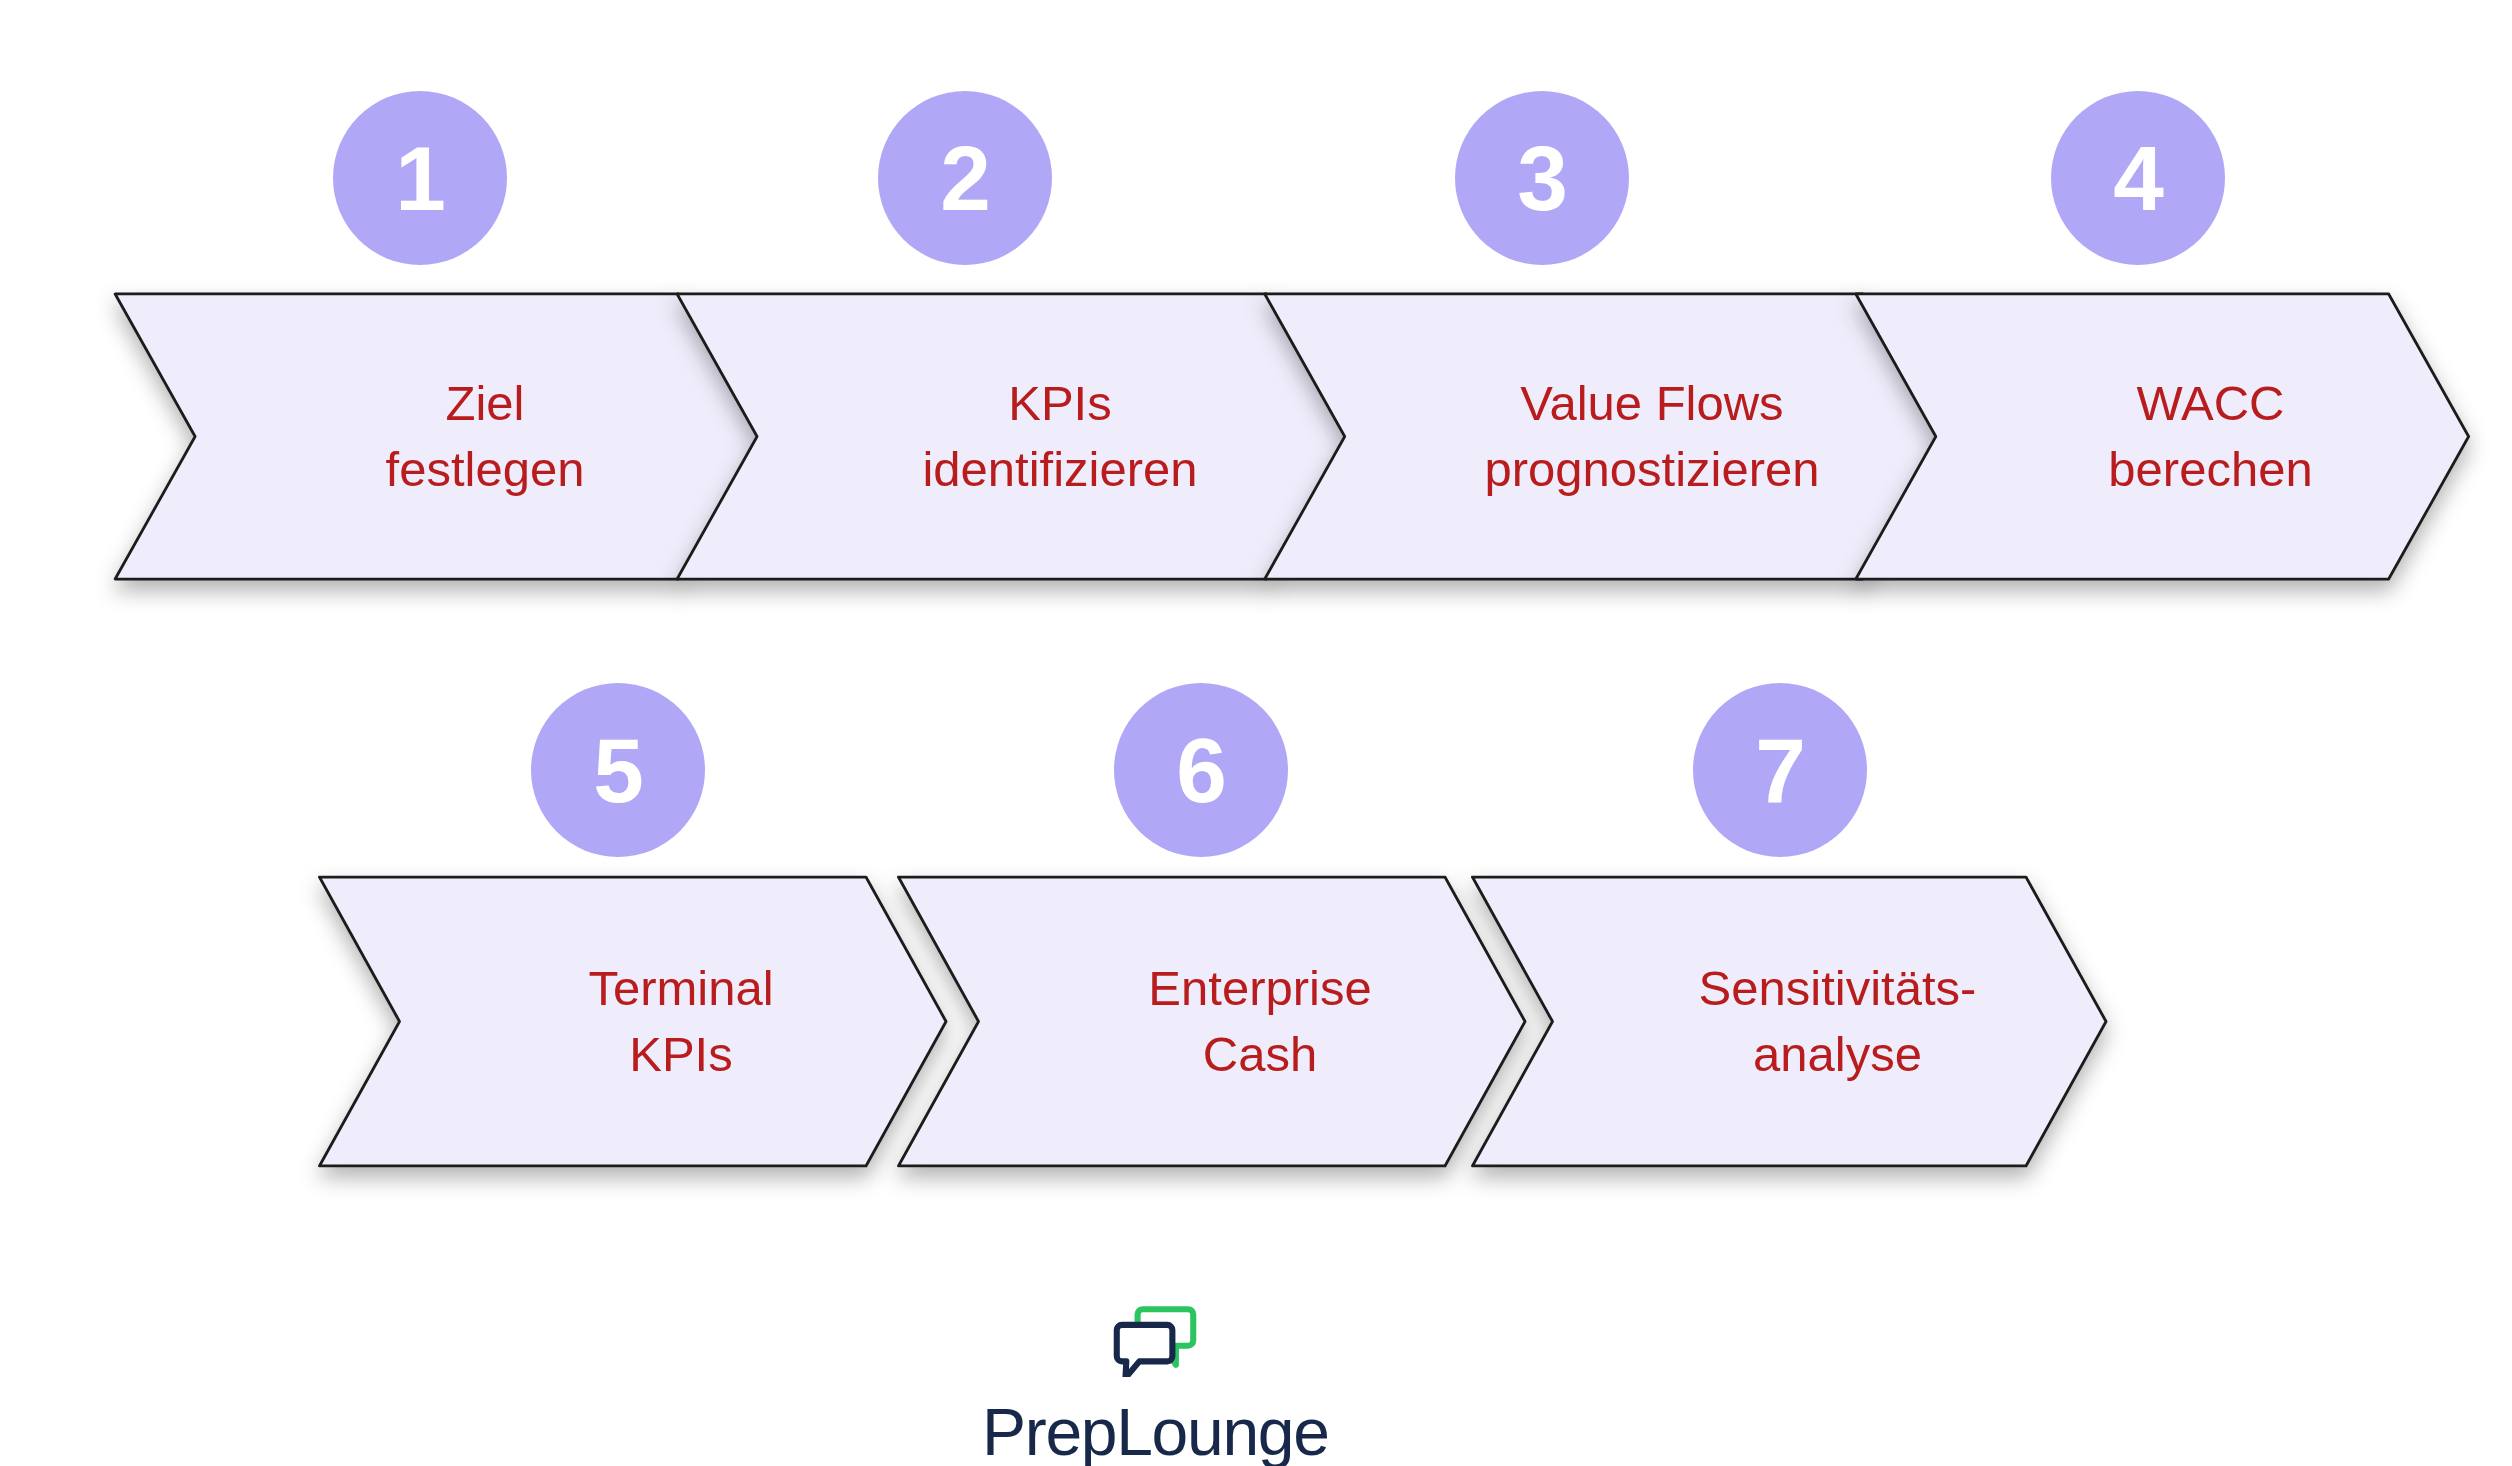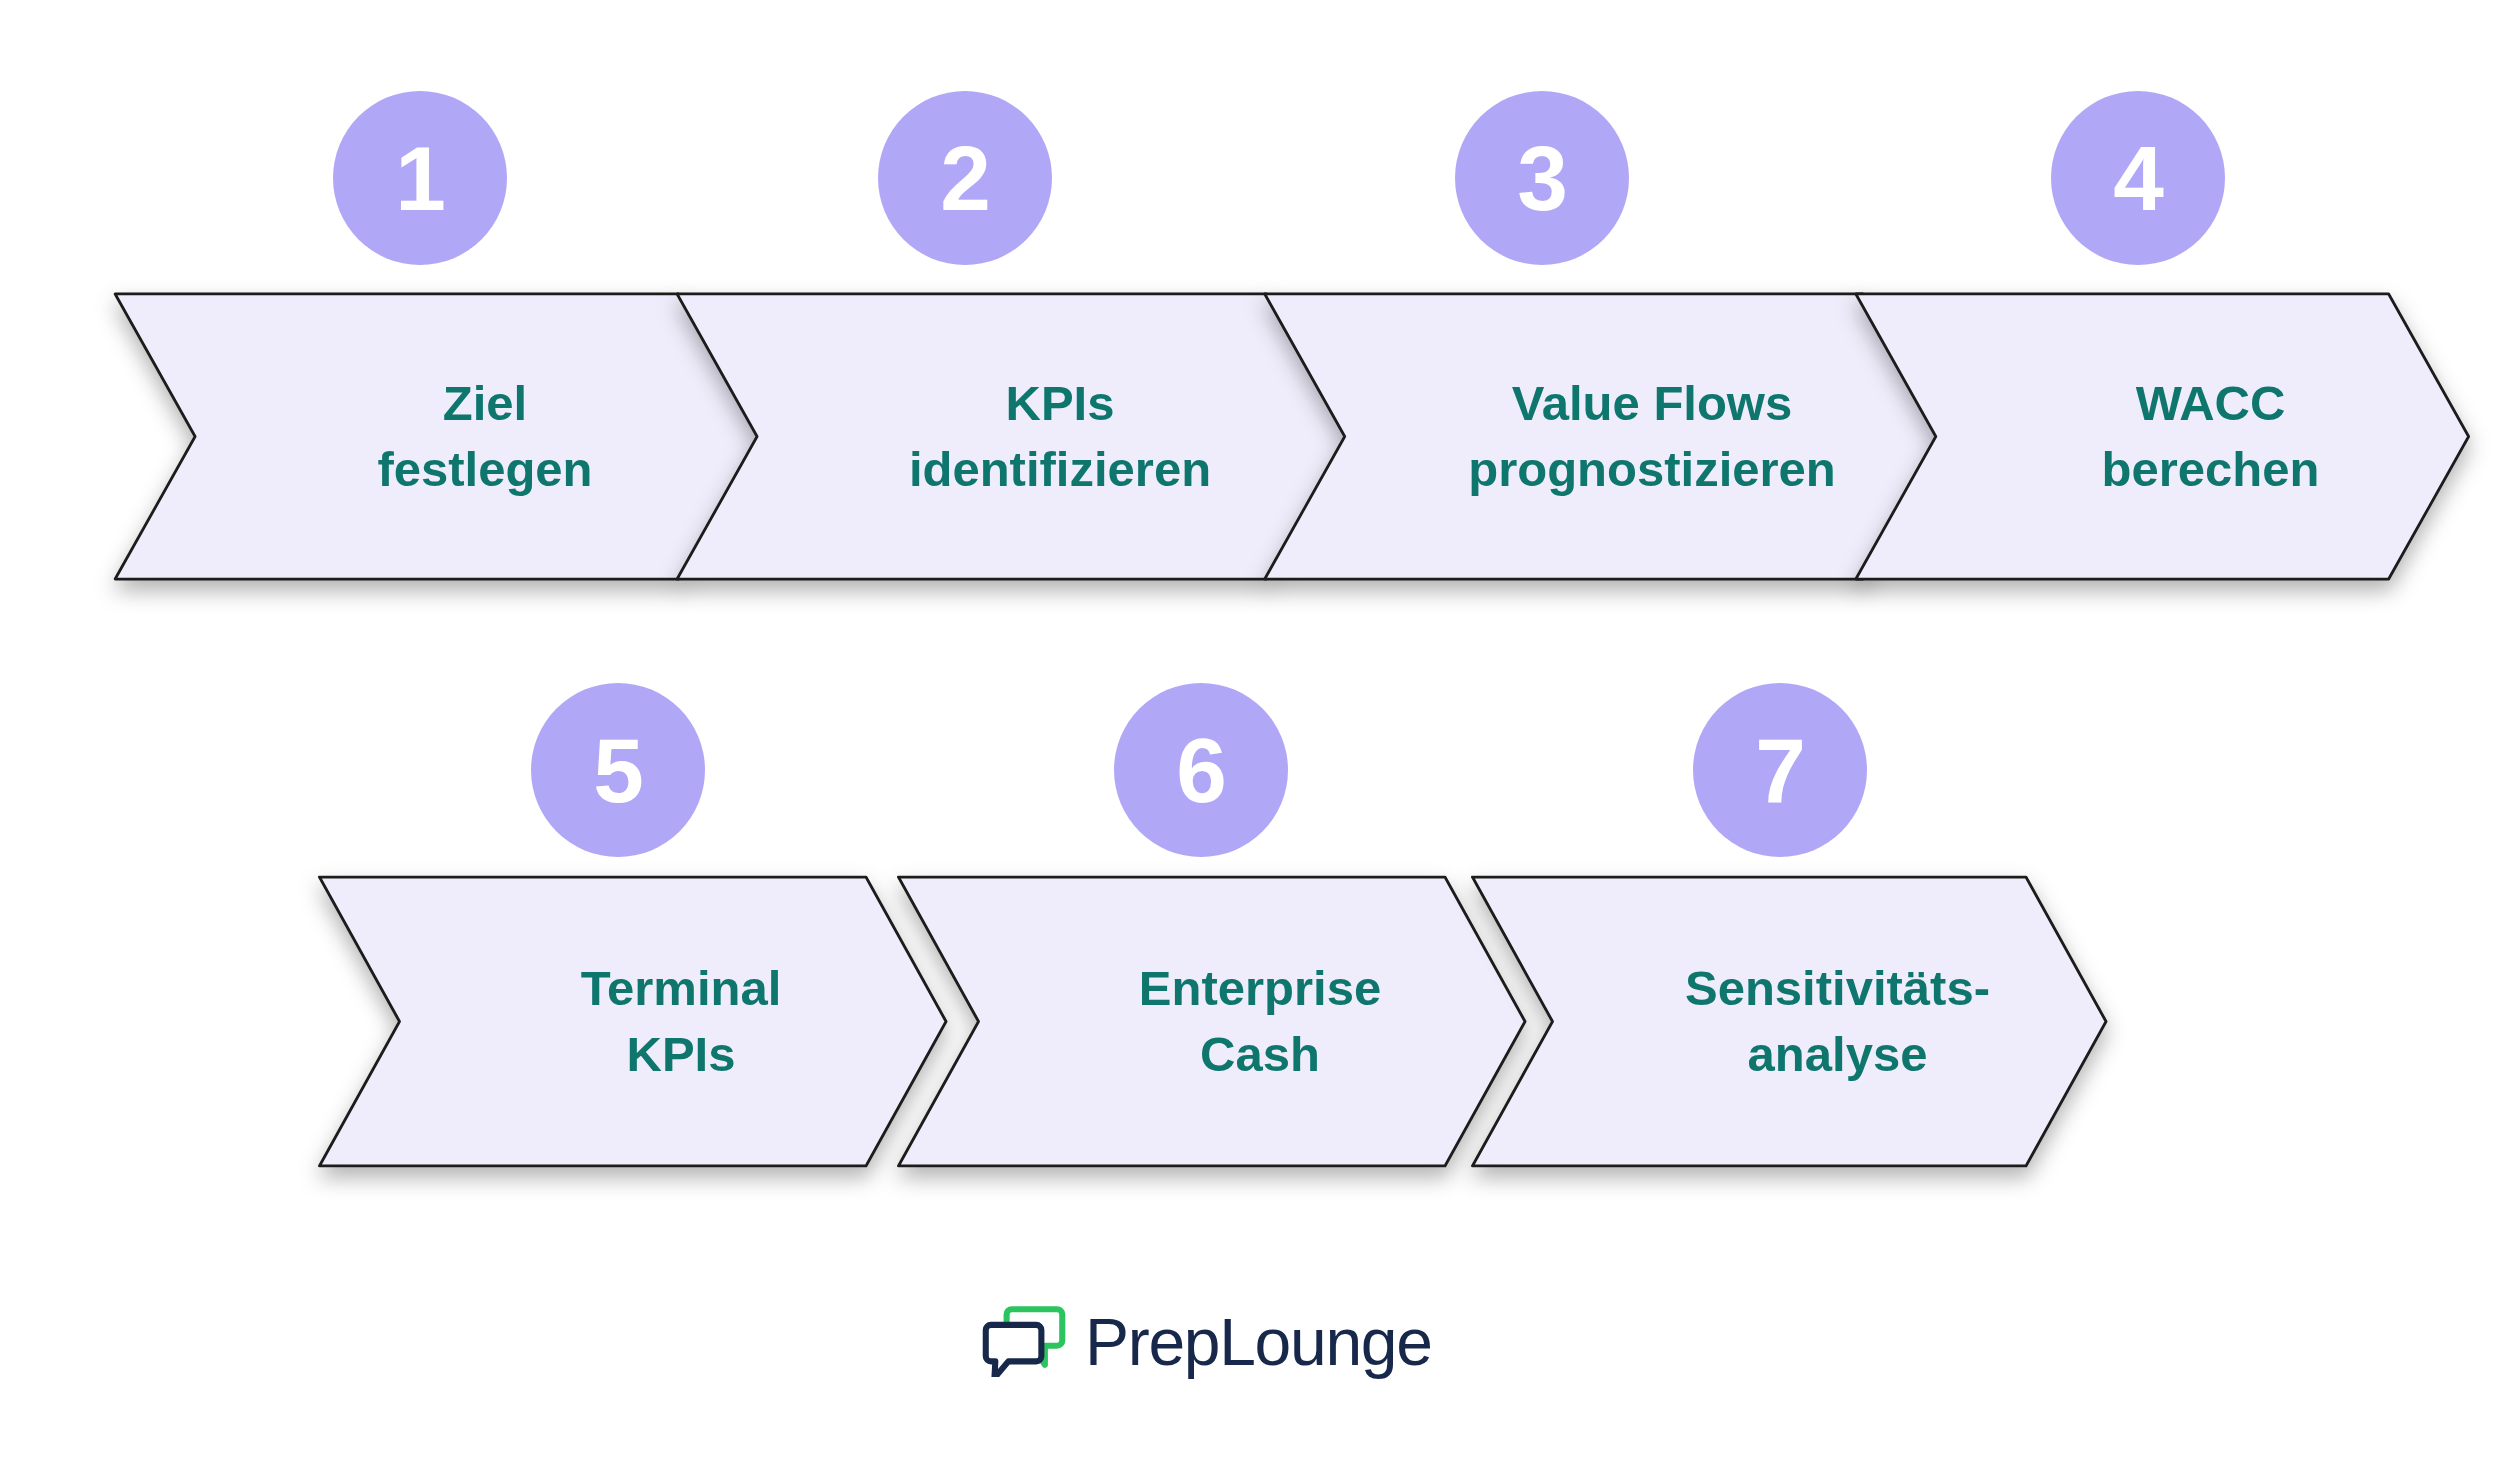--- a/index.html
+++ b/index.html
@@ -60,11 +60,11 @@
     align-items: center;
     justify-content: center;
     text-align: center;
-    color: #0f766e;
+    color: #b91c1c;
     font-family: "Liberation Sans", sans-serif;
     font-size: 49px;
     line-height: 1.33;
-    font-weight: 700;
+    font-weight: 400;
     pointer-events: none;
     white-space: pre-line;
   }

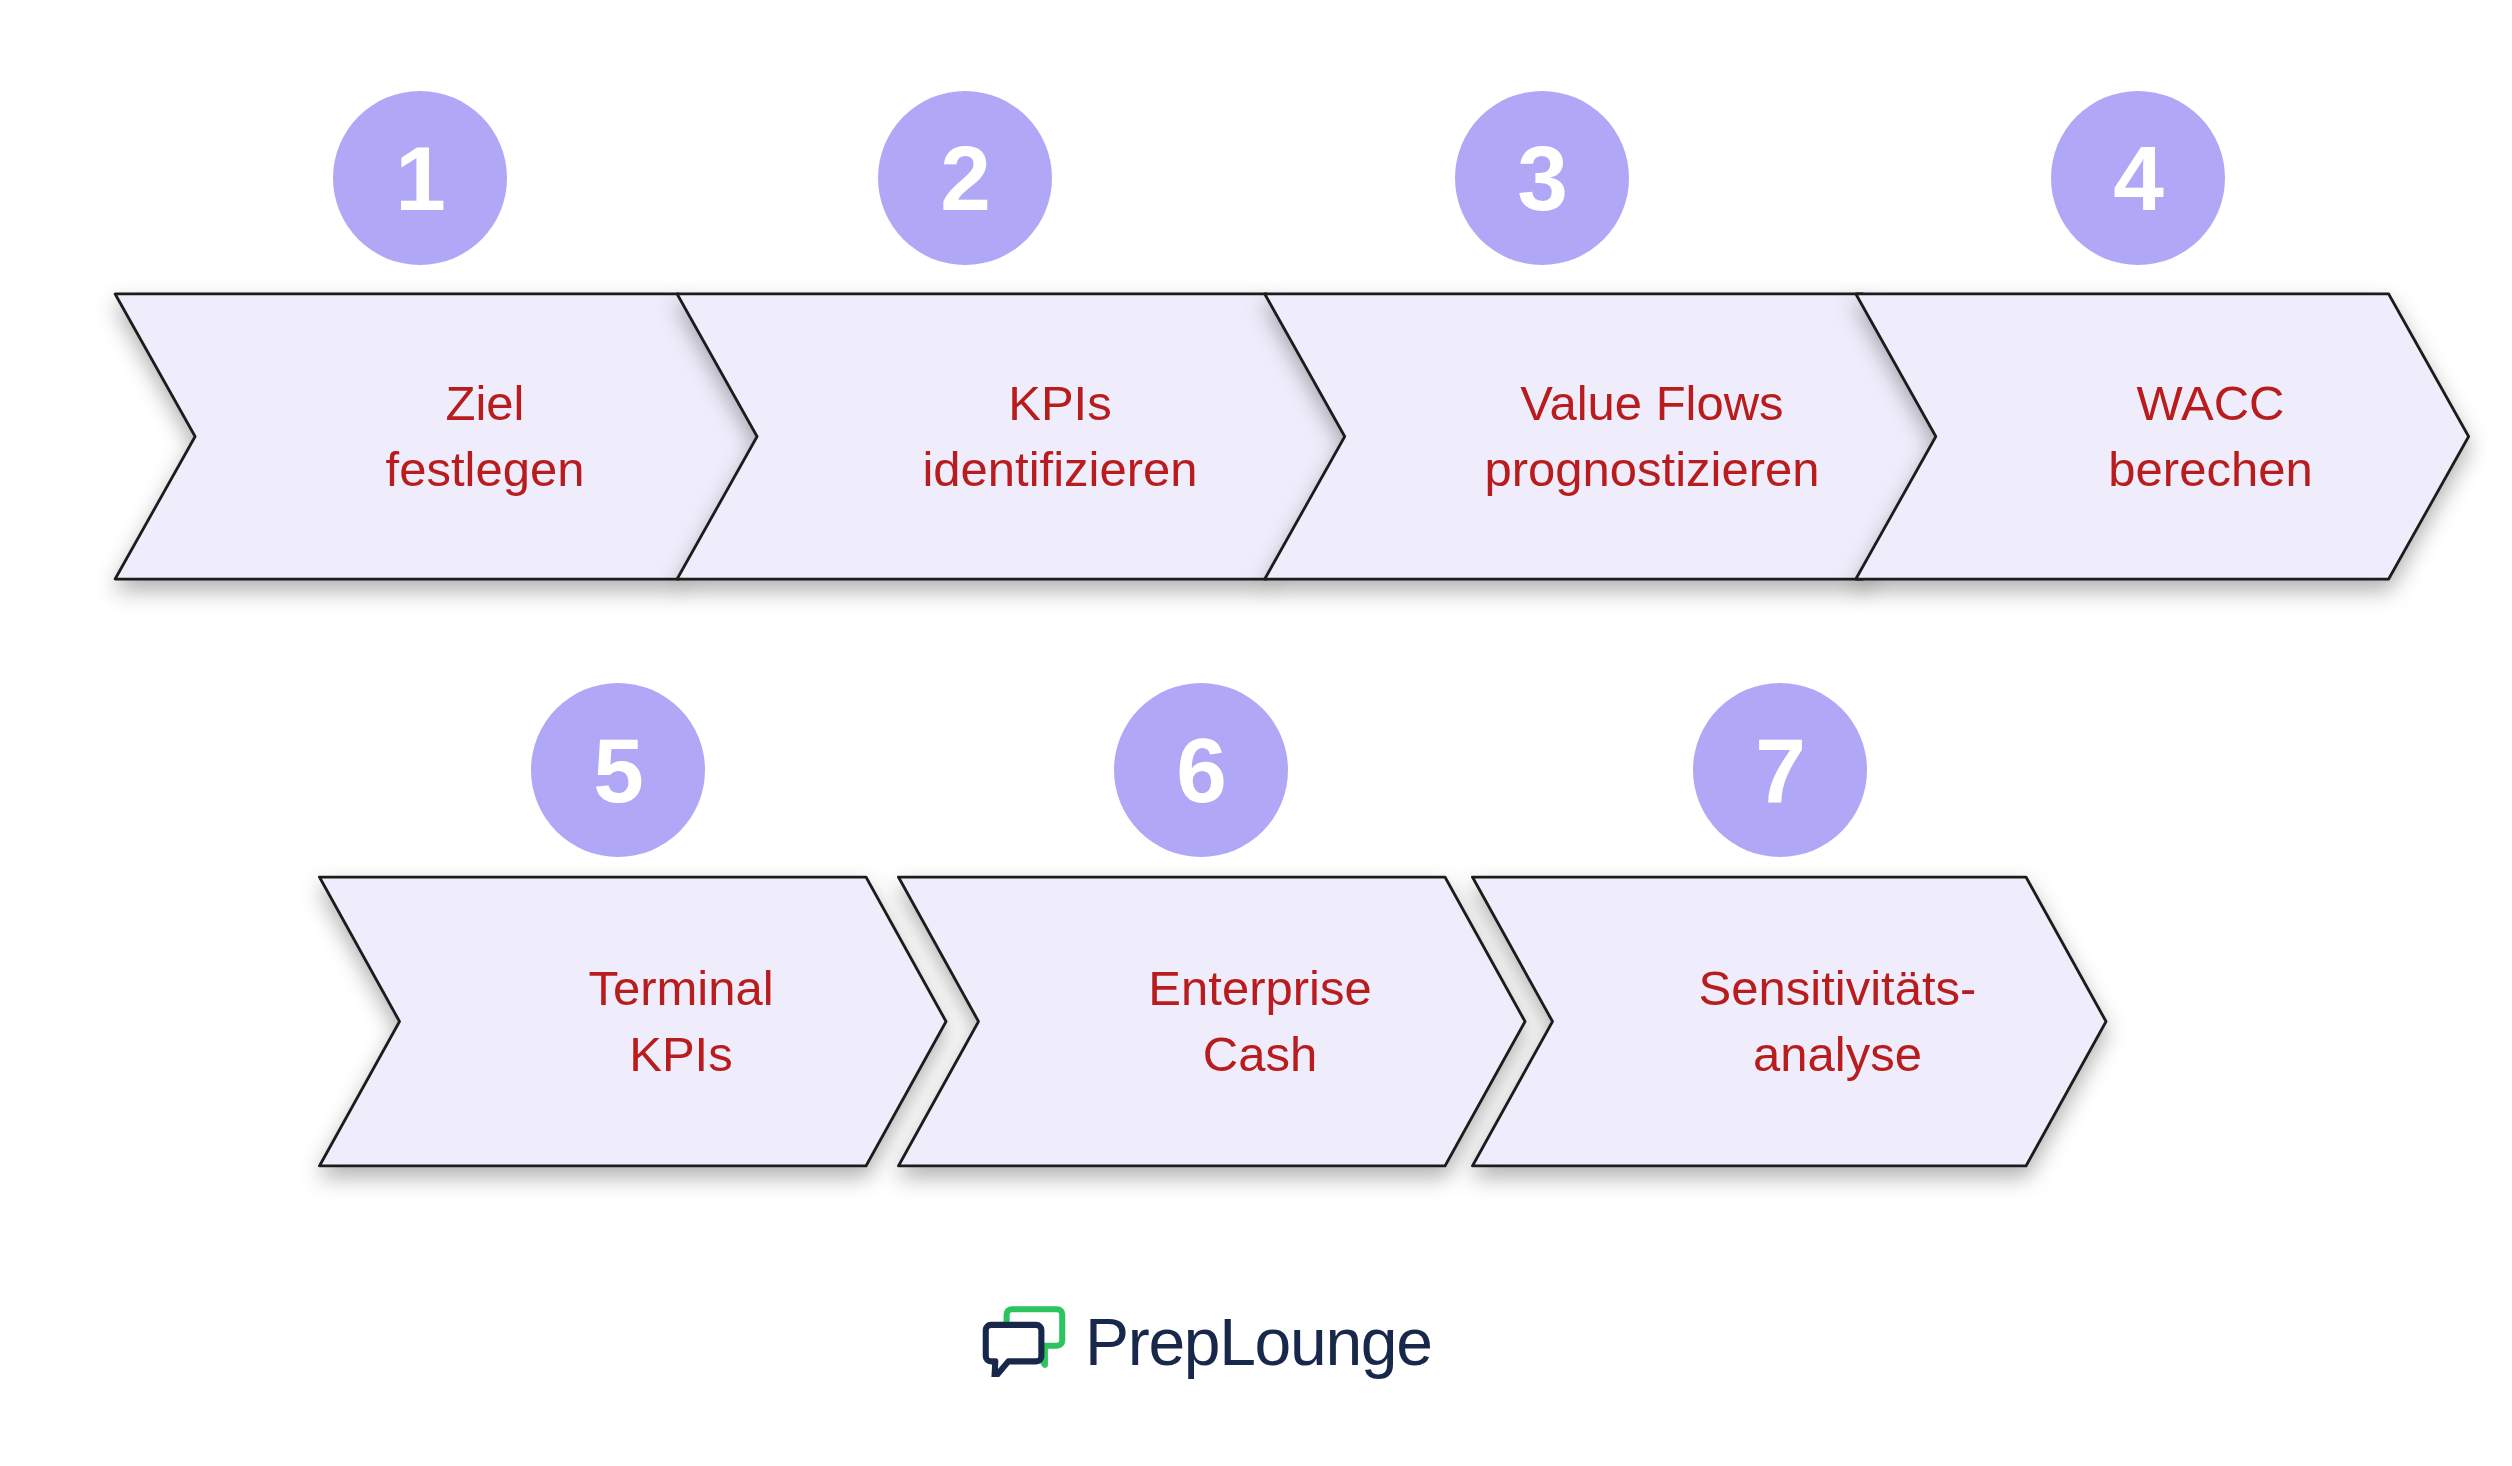--- a/index.html
+++ b/index.html
@@ -79,6 +79,7 @@
     align-items: center;
     gap: 19px;
     z-index: 6;
+    flex-direction: column;
   }
   #logo-mark { display: block; }
   #logo-text {

